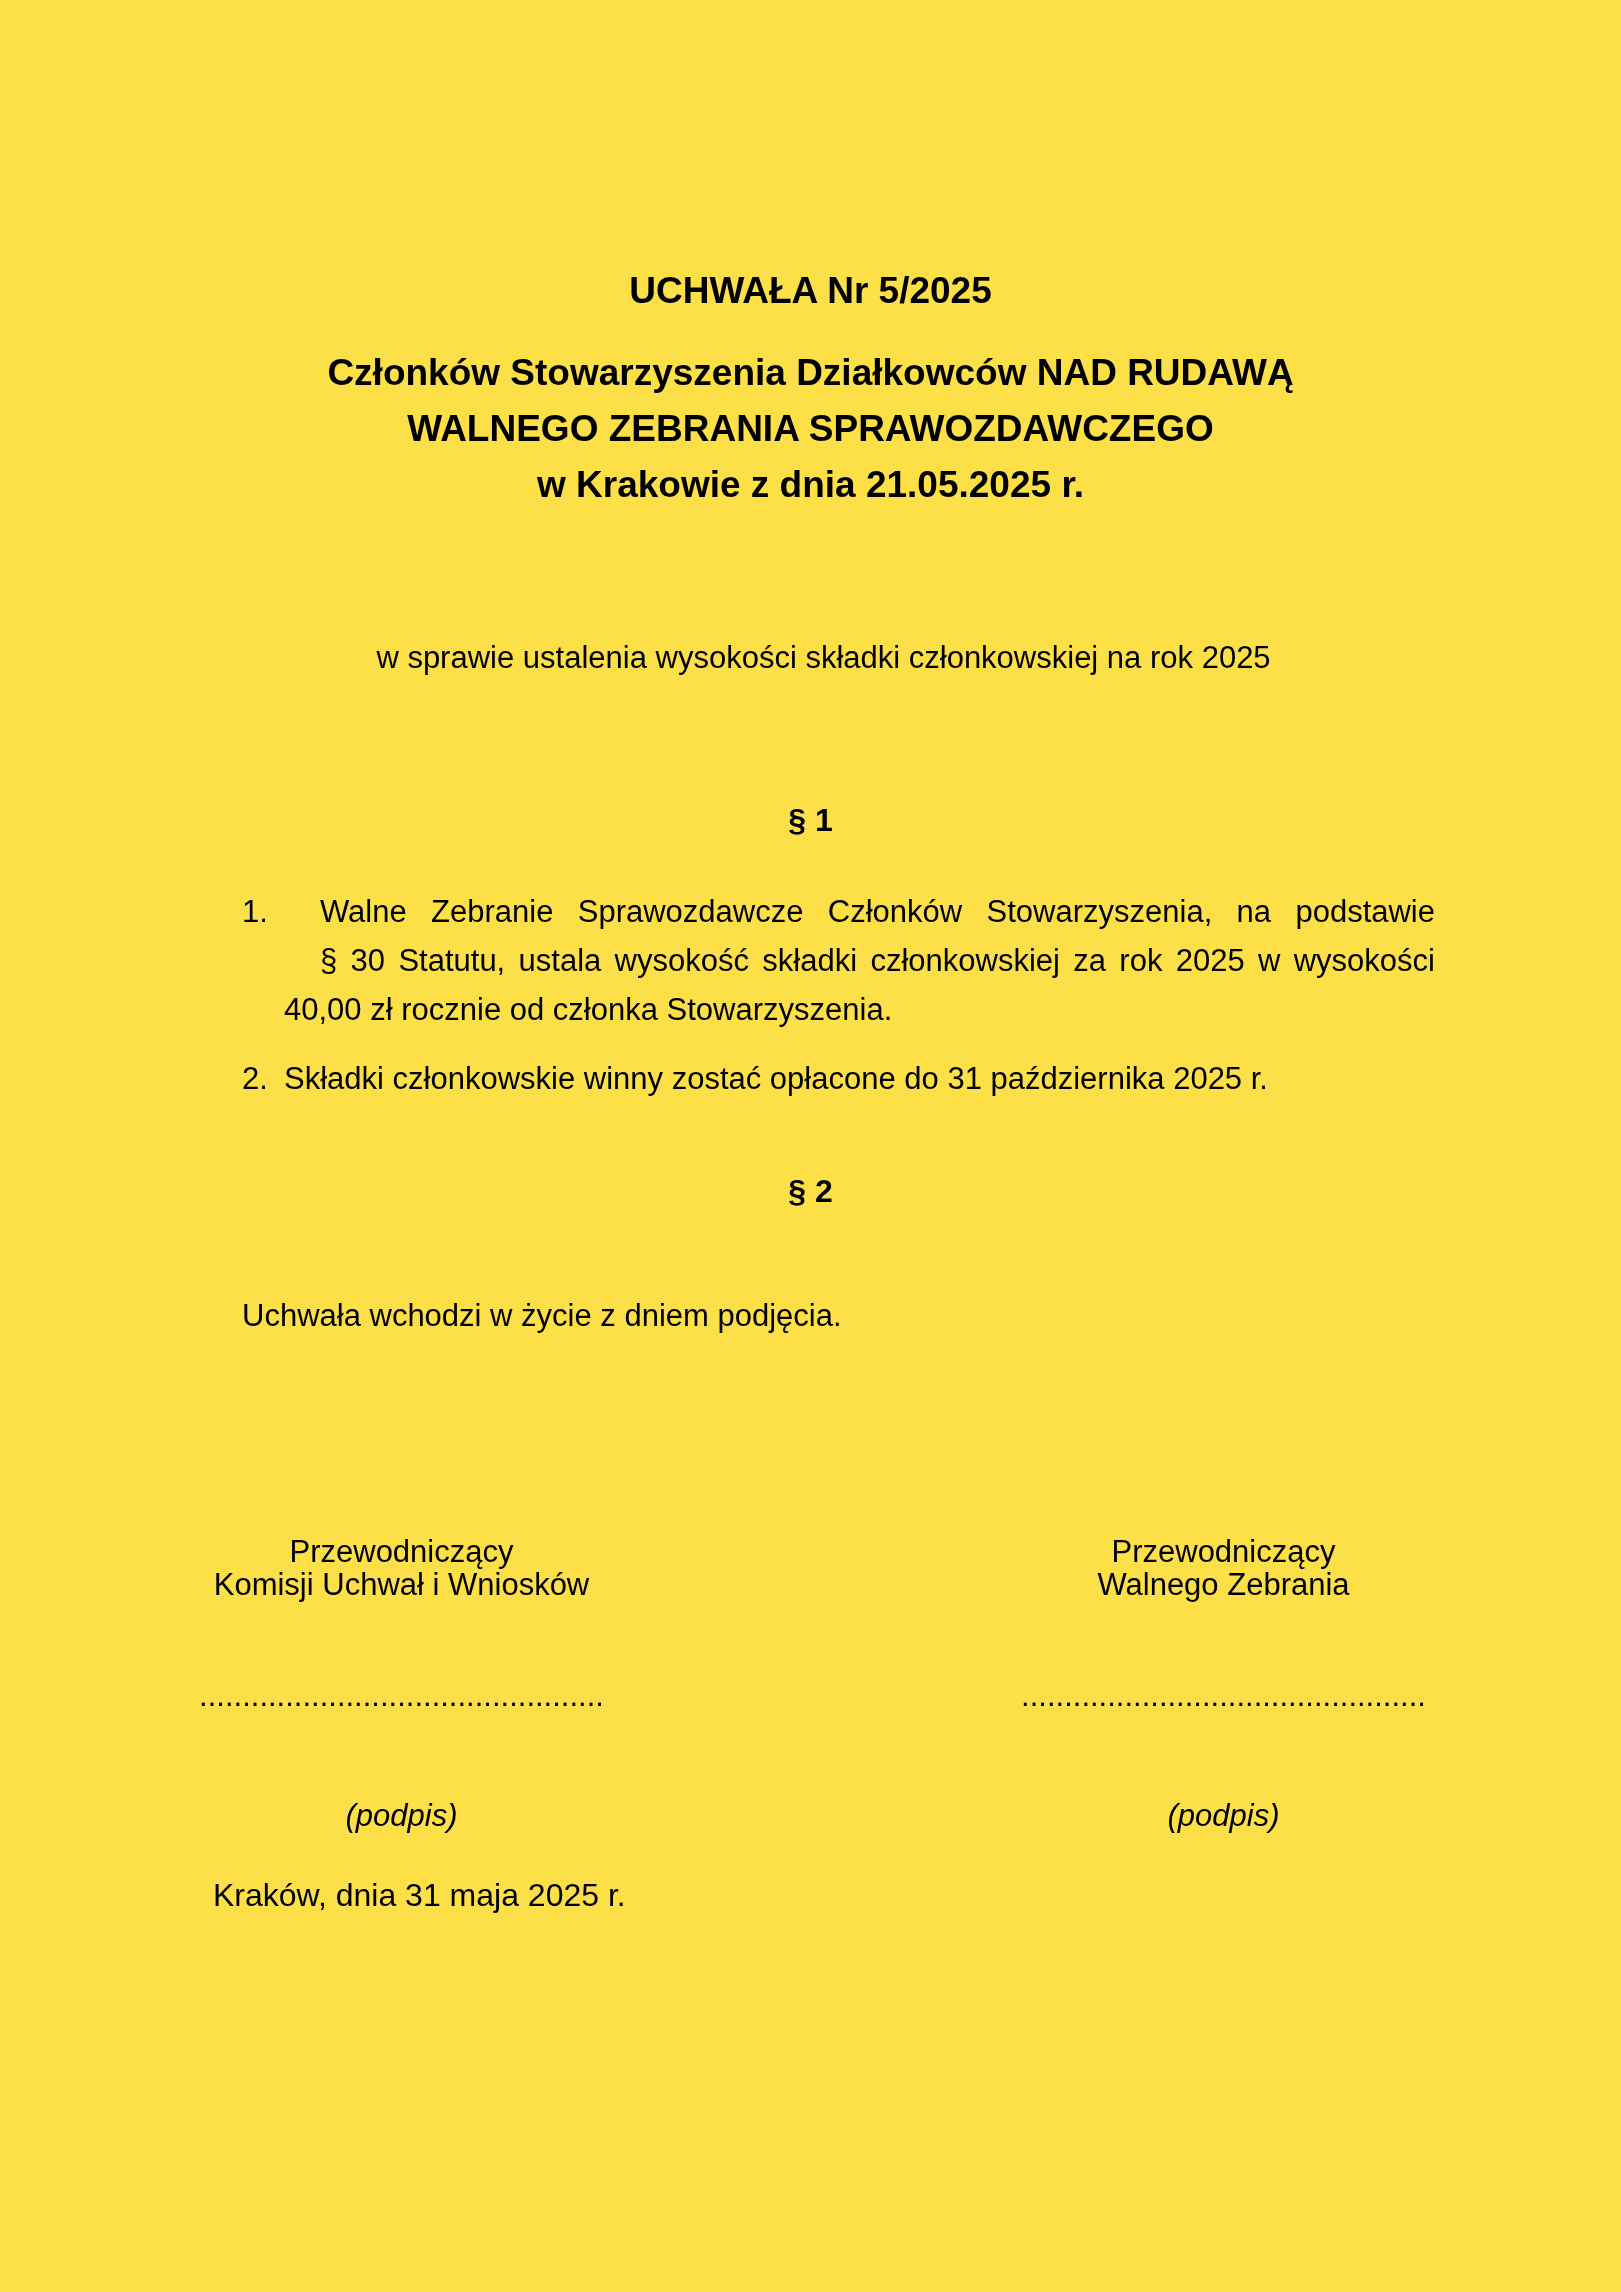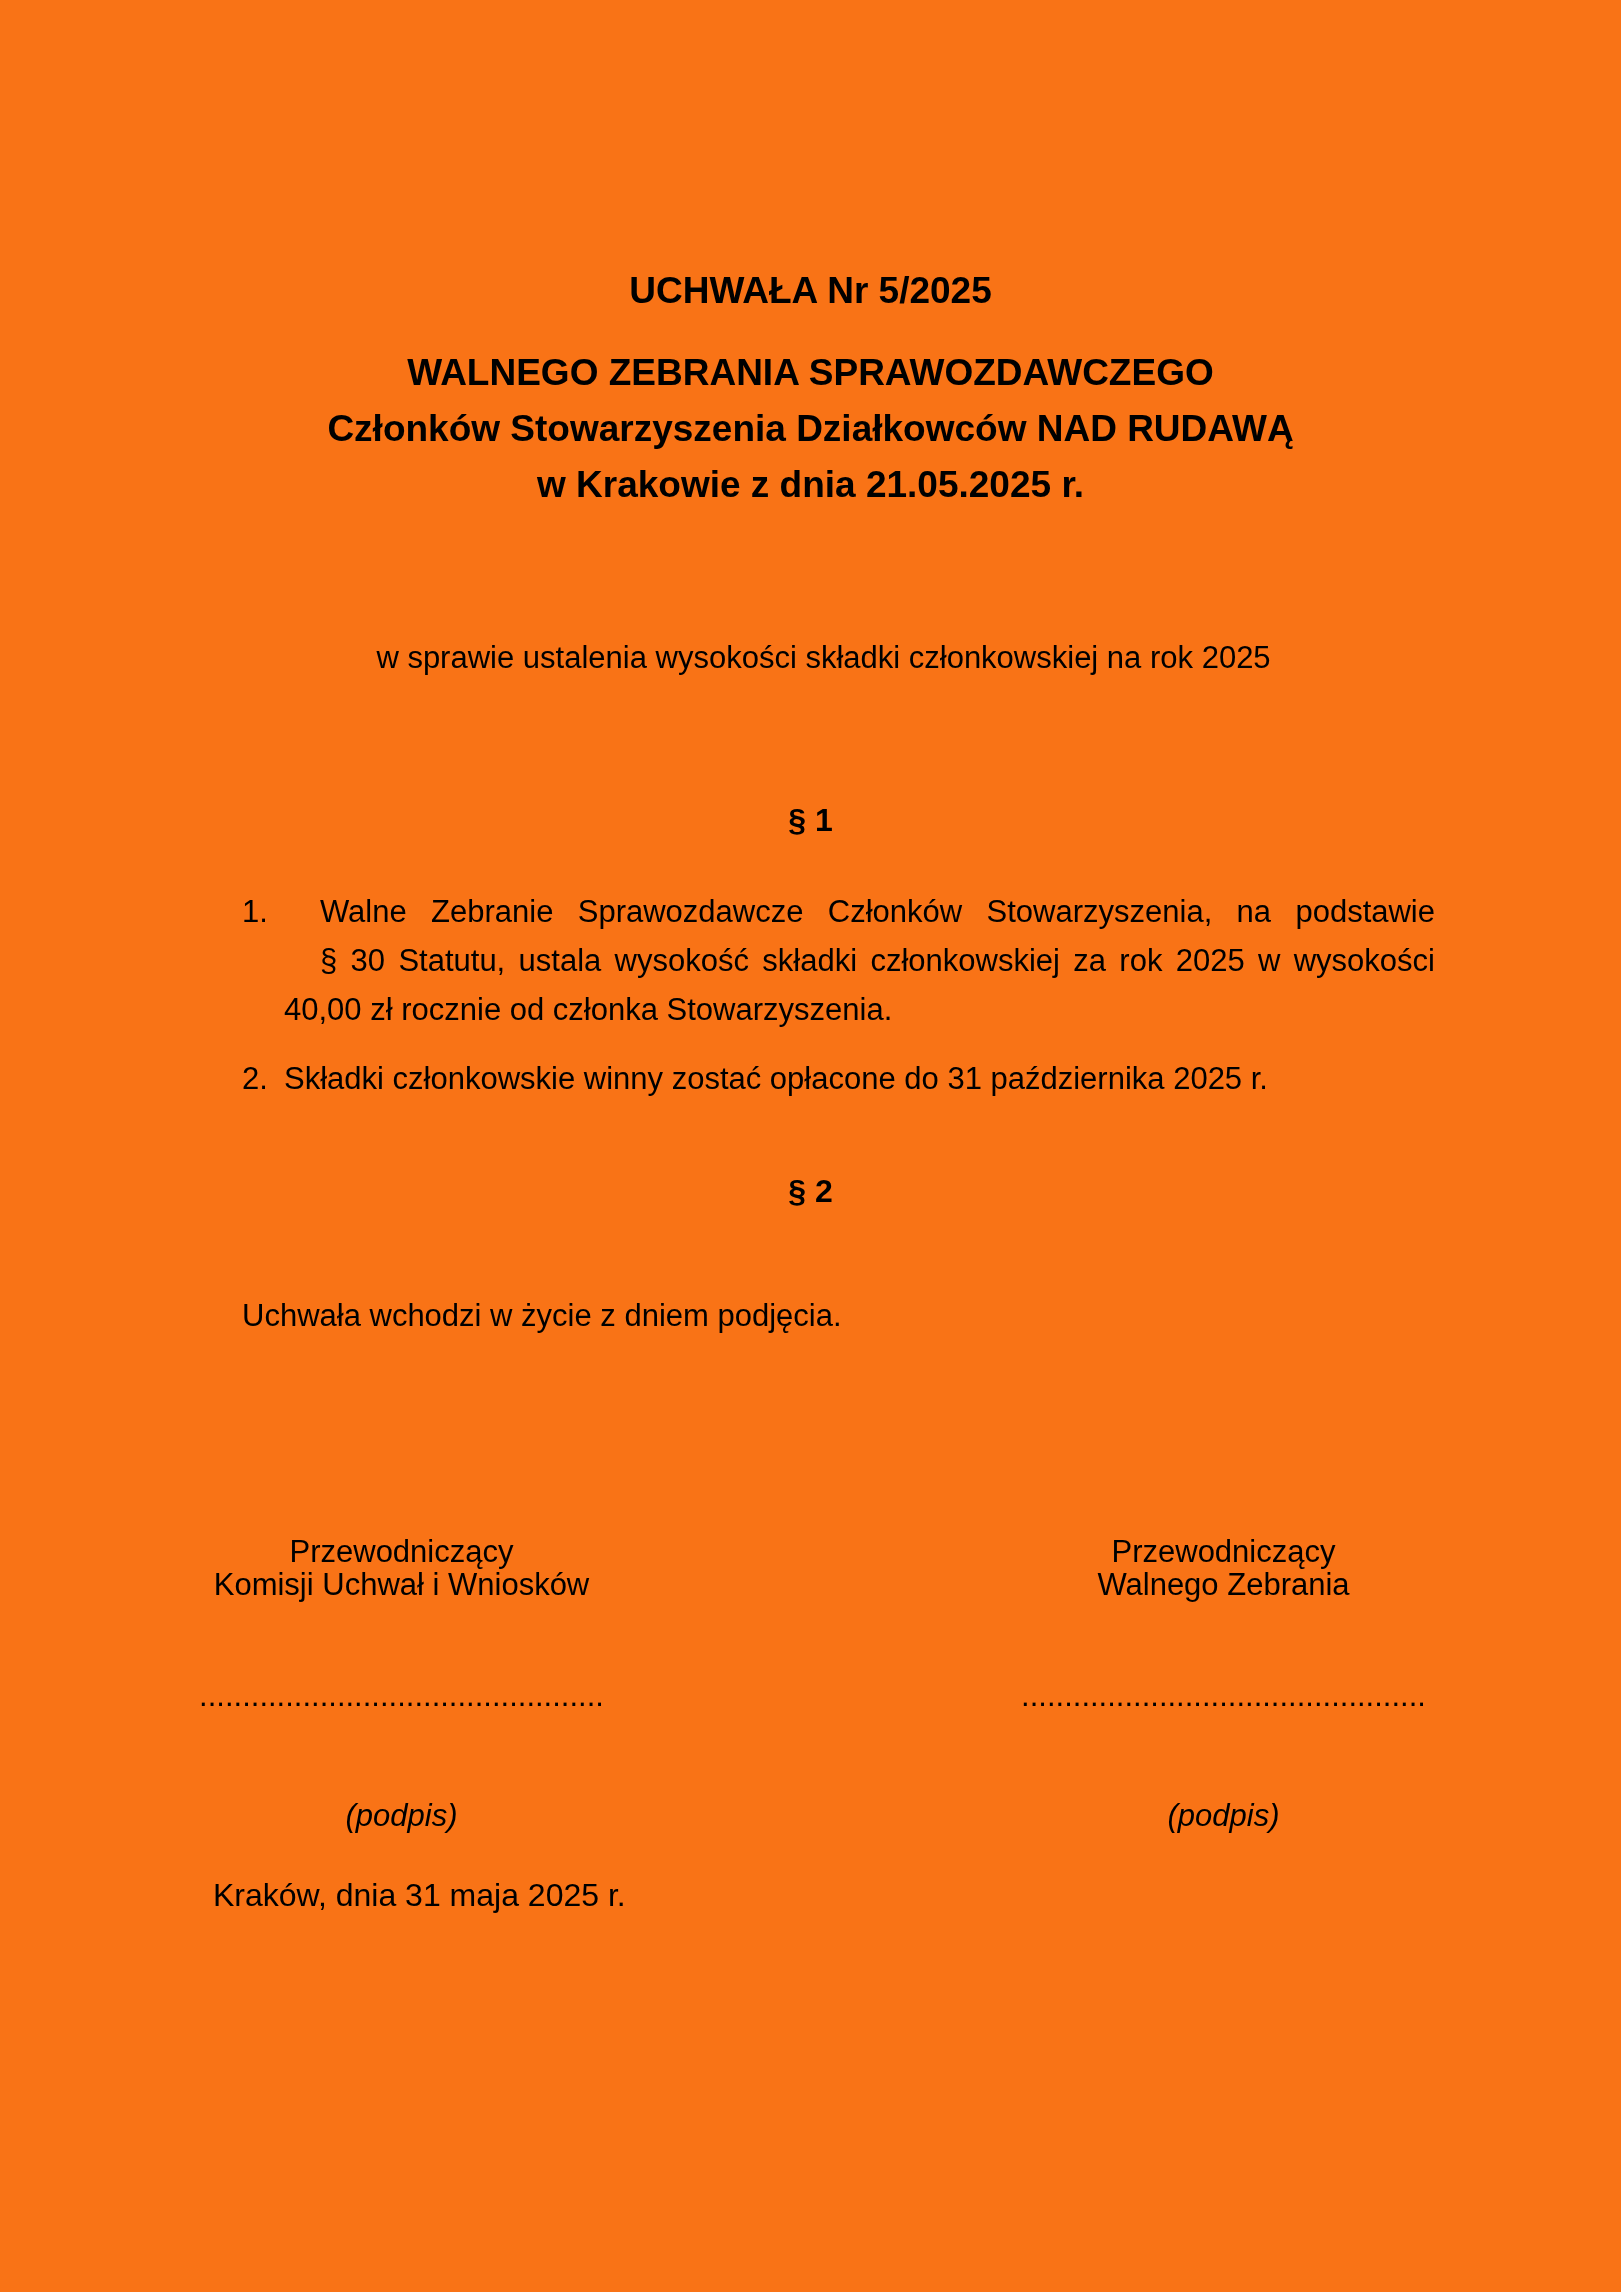--- a/index.html
+++ b/index.html
@@ -6,7 +6,7 @@
   .page{
     position:relative;
     width:1621px;height:2293px;
-    background:#f97316;color:#000000;
+    background:#fde047;color:#000000;
     font-family:"Liberation Sans","DejaVu Sans",sans-serif;
     overflow:hidden;
   }

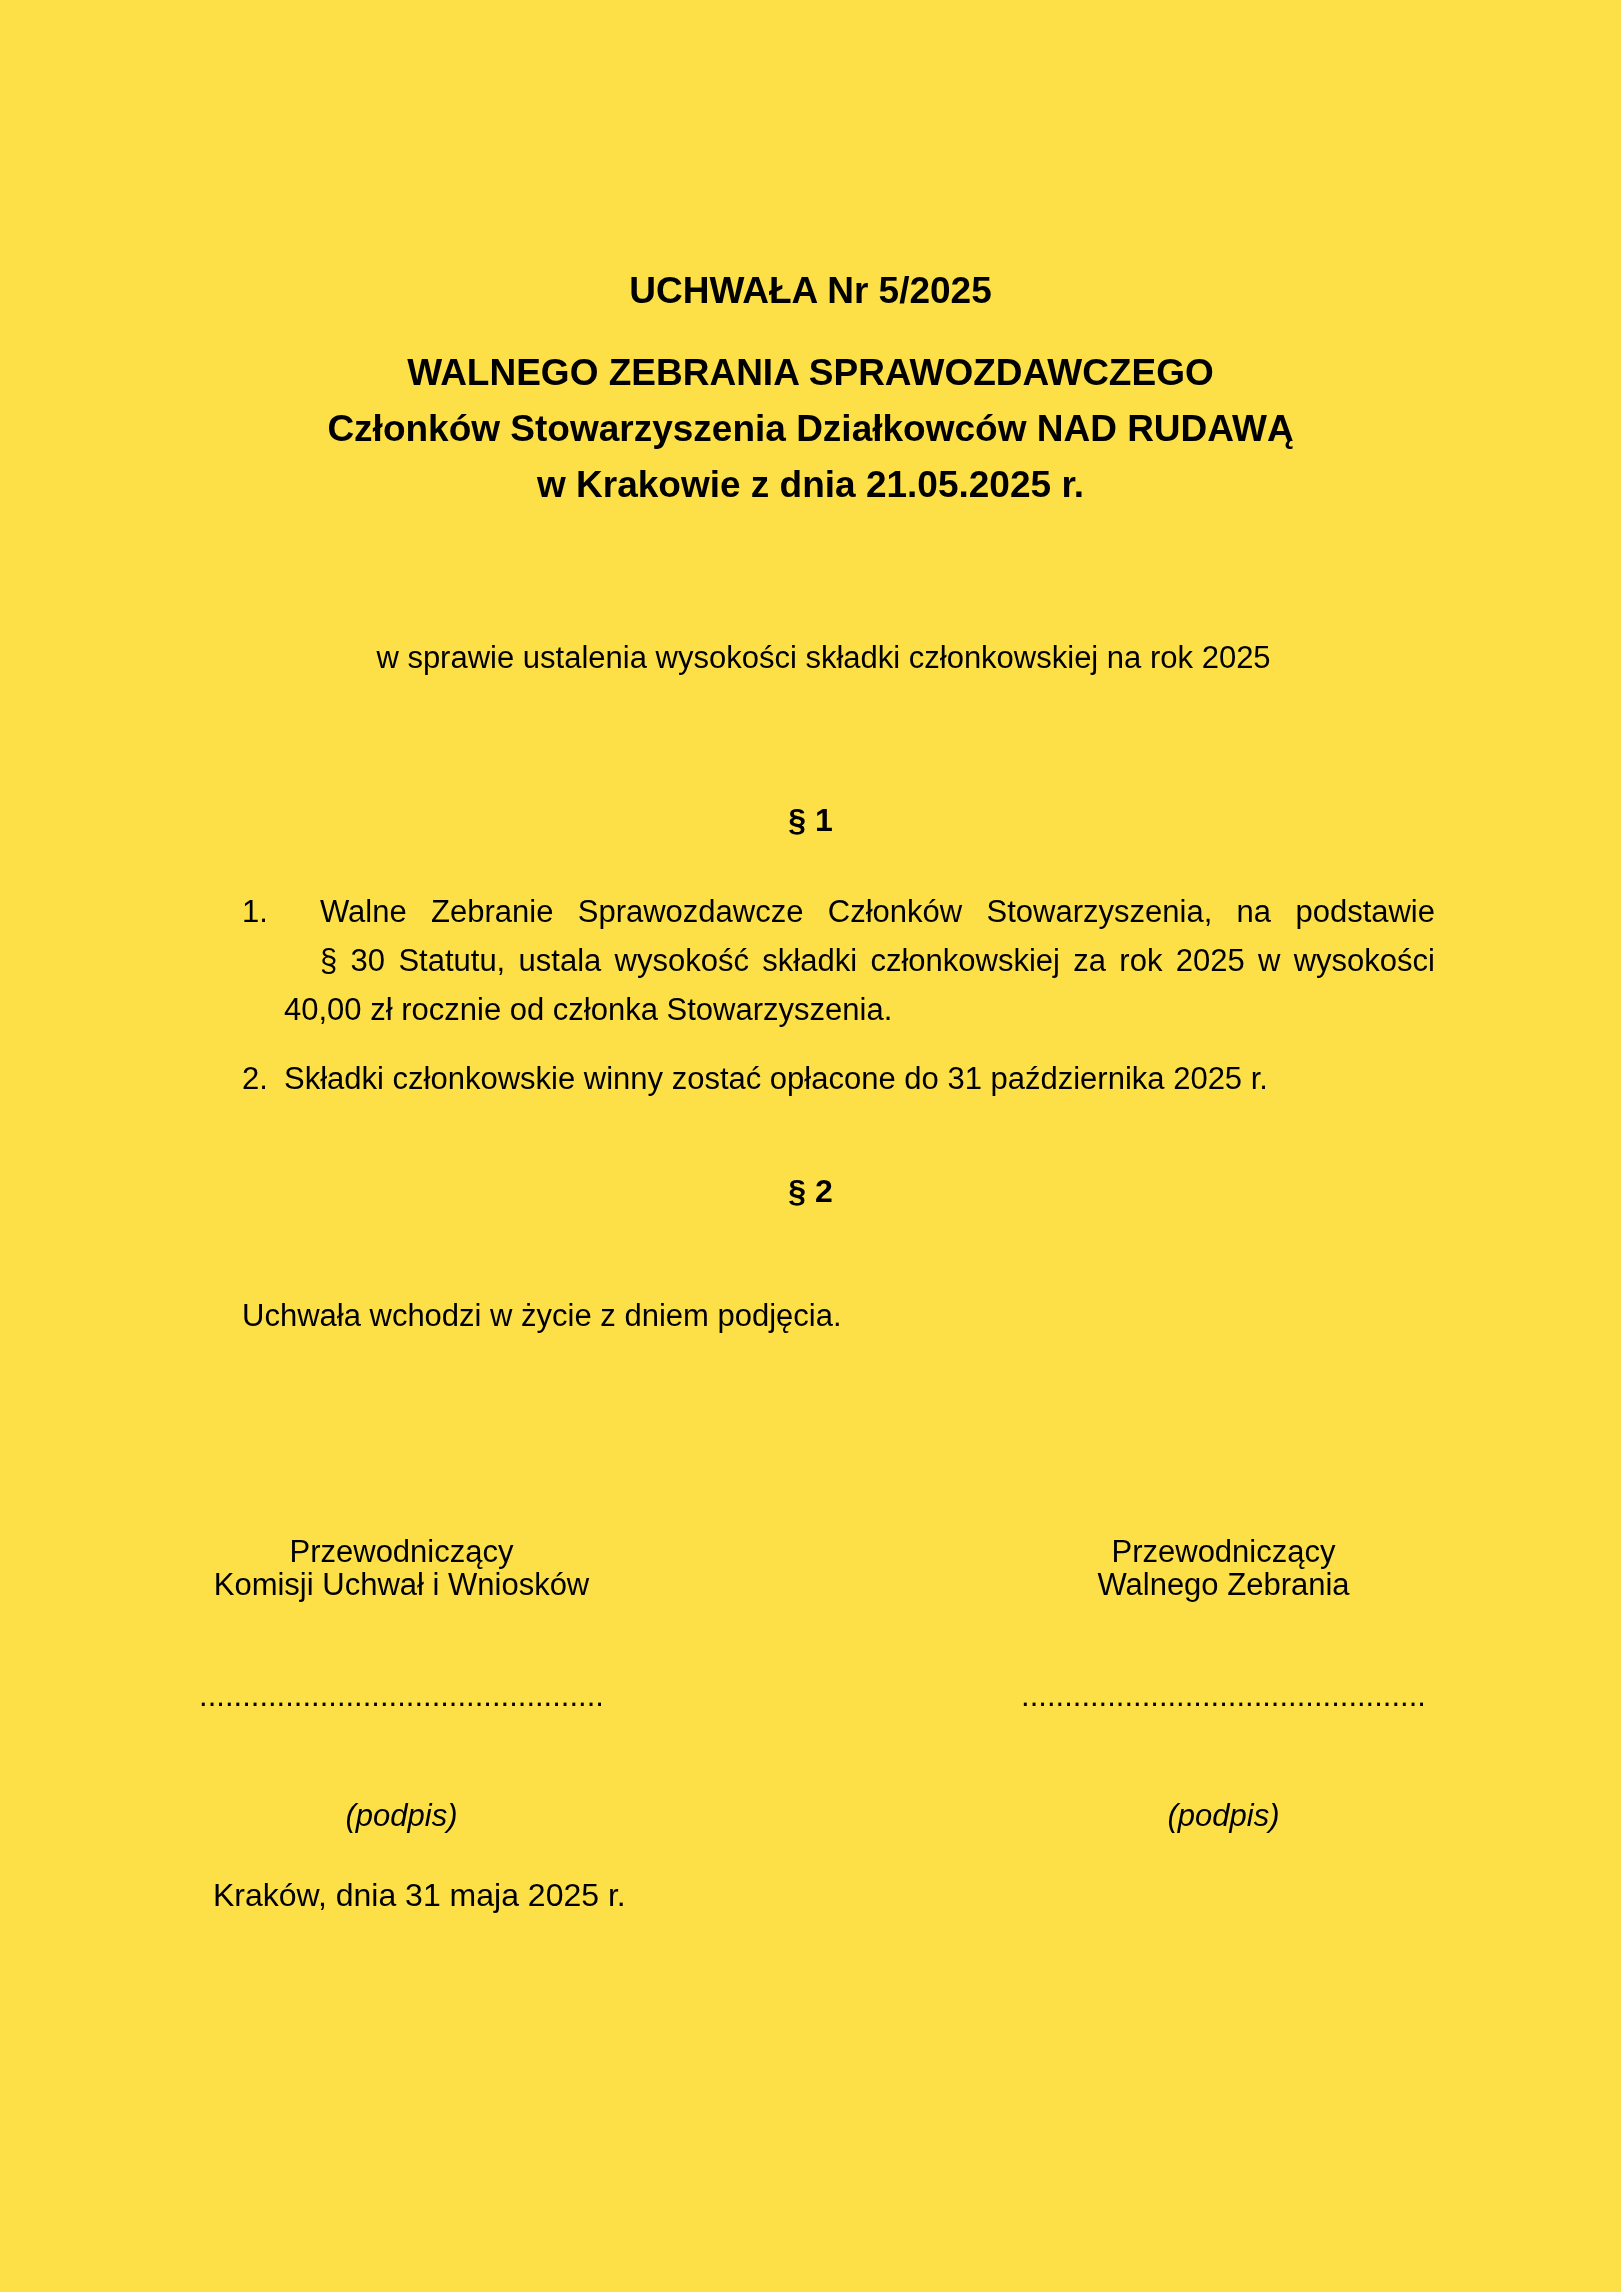--- a/index.html
+++ b/index.html
@@ -39,8 +39,8 @@
   <div class="abs centered doc-title">UCHWAŁA Nr 5/2025</div>
 
   <div class="abs centered doc-header">
+    <div>Członków Stowarzyszenia Działkowców NAD RUDAWĄ</div>
     <div>WALNEGO ZEBRANIA SPRAWOZDAWCZEGO</div>
-    <div>Członków Stowarzyszenia Działkowców NAD RUDAWĄ</div>
     <div>w Krakowie z dnia 21.05.2025 r.</div>
   </div>
 

